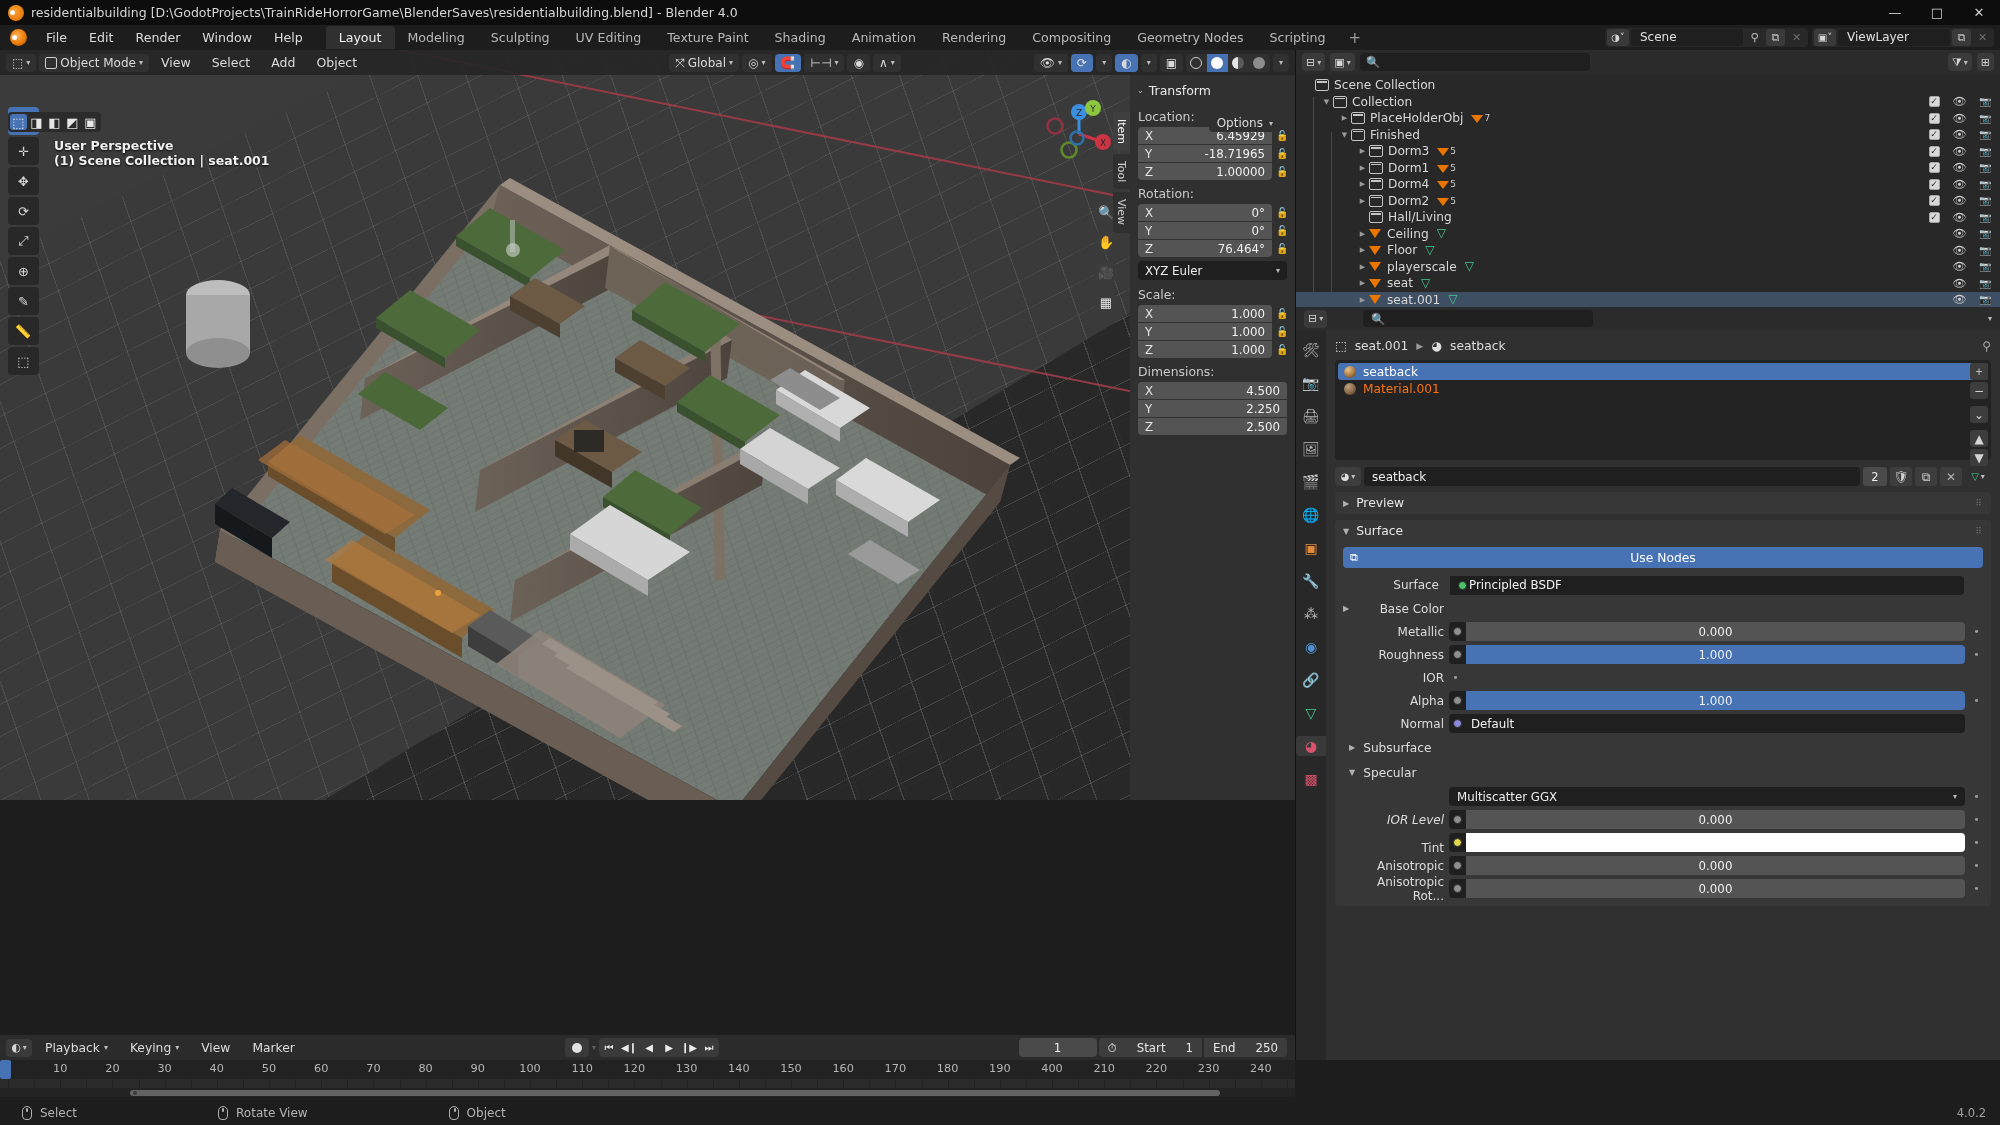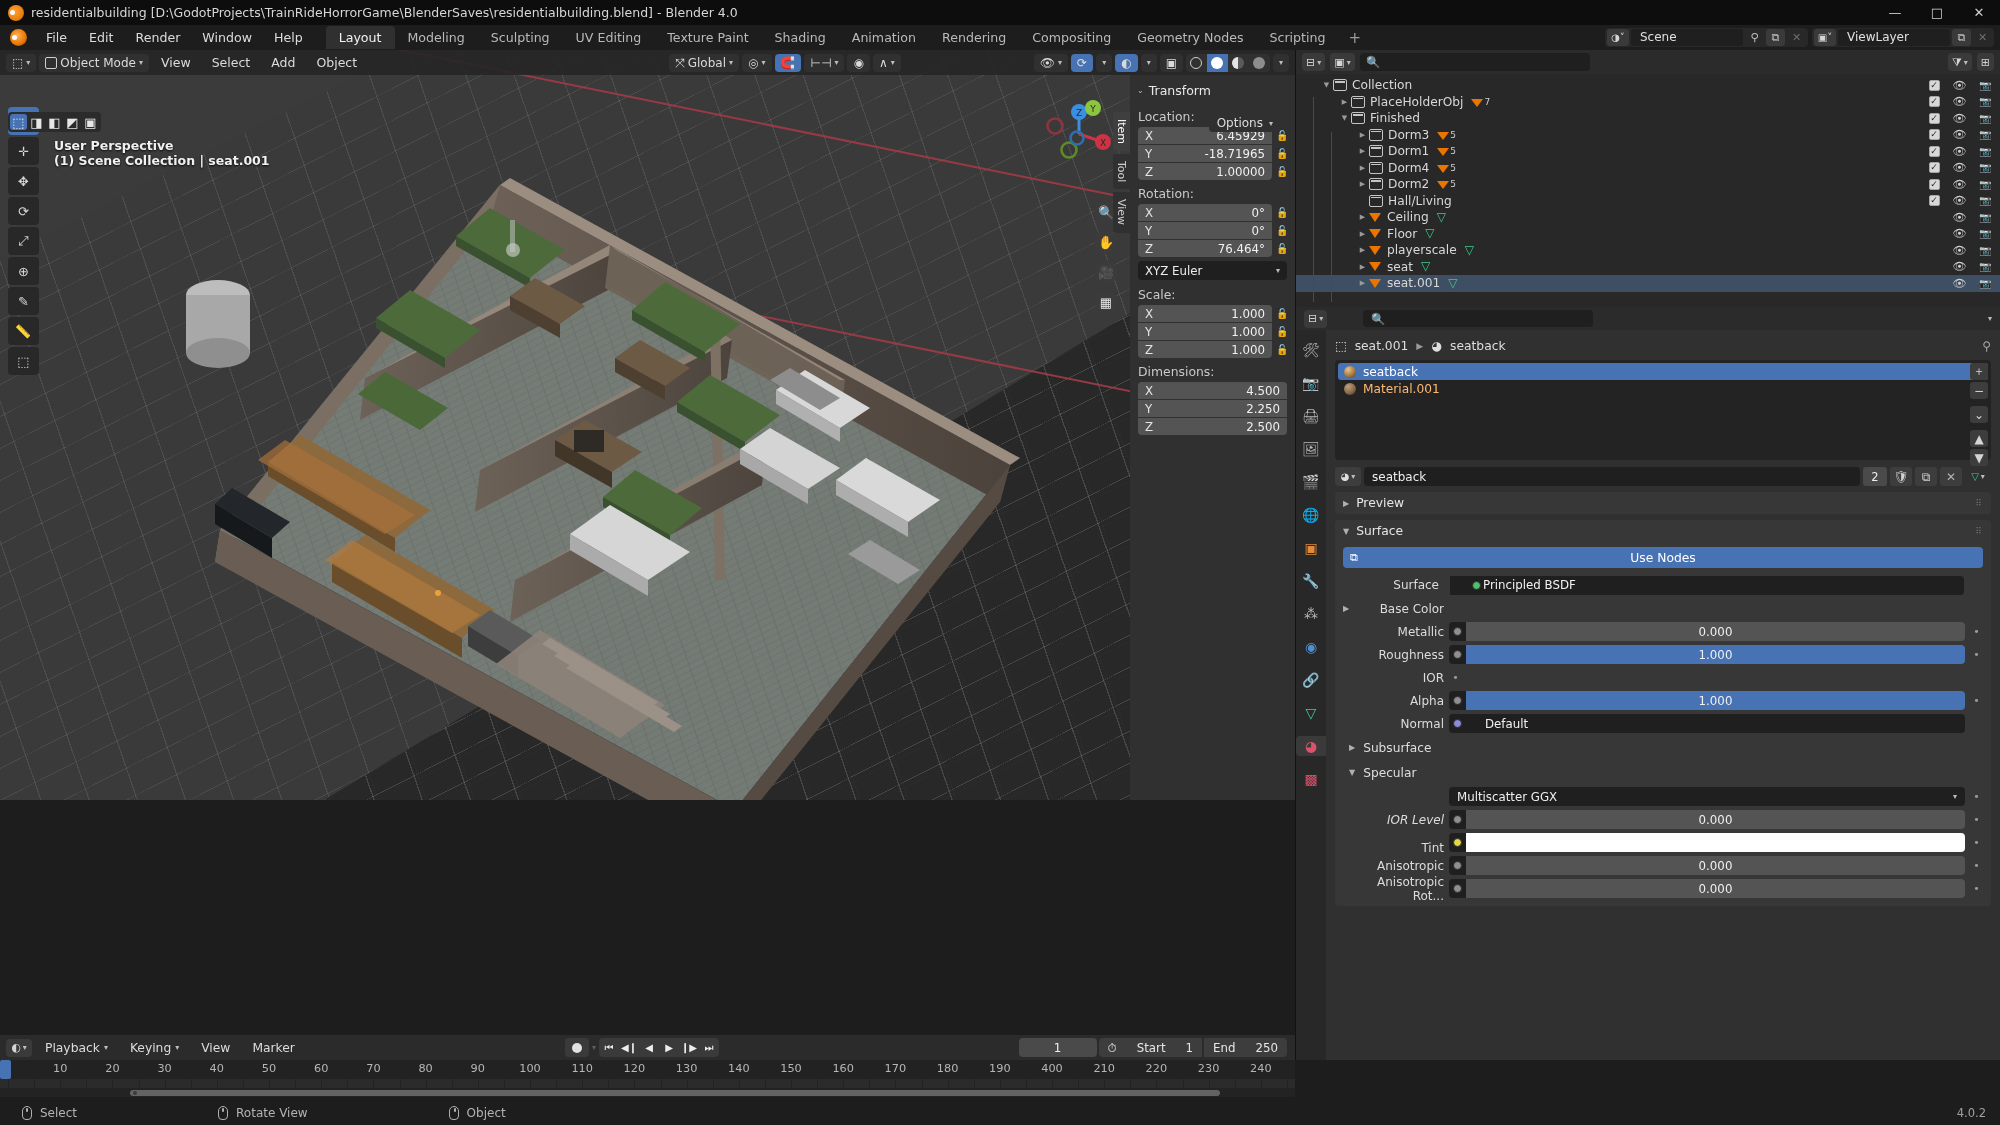--- a/index.html
+++ b/index.html
@@ -774,6 +774,16 @@
     </div>
   </div>
   <div id="ol-rows">
+      <div class="ol-row" style="padding-left: 6px;">
+        <span class="disc"></span>
+        <span class="coll-ico"></span>
+        <span class="ol-name">Scene Collection</span>
+        <span class="ol-right">
+          <span style="width:11px;"></span>
+          <span style="width:11px;"></span>
+          <span style="width:11px;"></span>
+        </span>
+      </div>
       <div class="ol-row" style="padding-left: 24px;">
         <span class="disc">▼</span>
         <span class="coll-ico"></span>

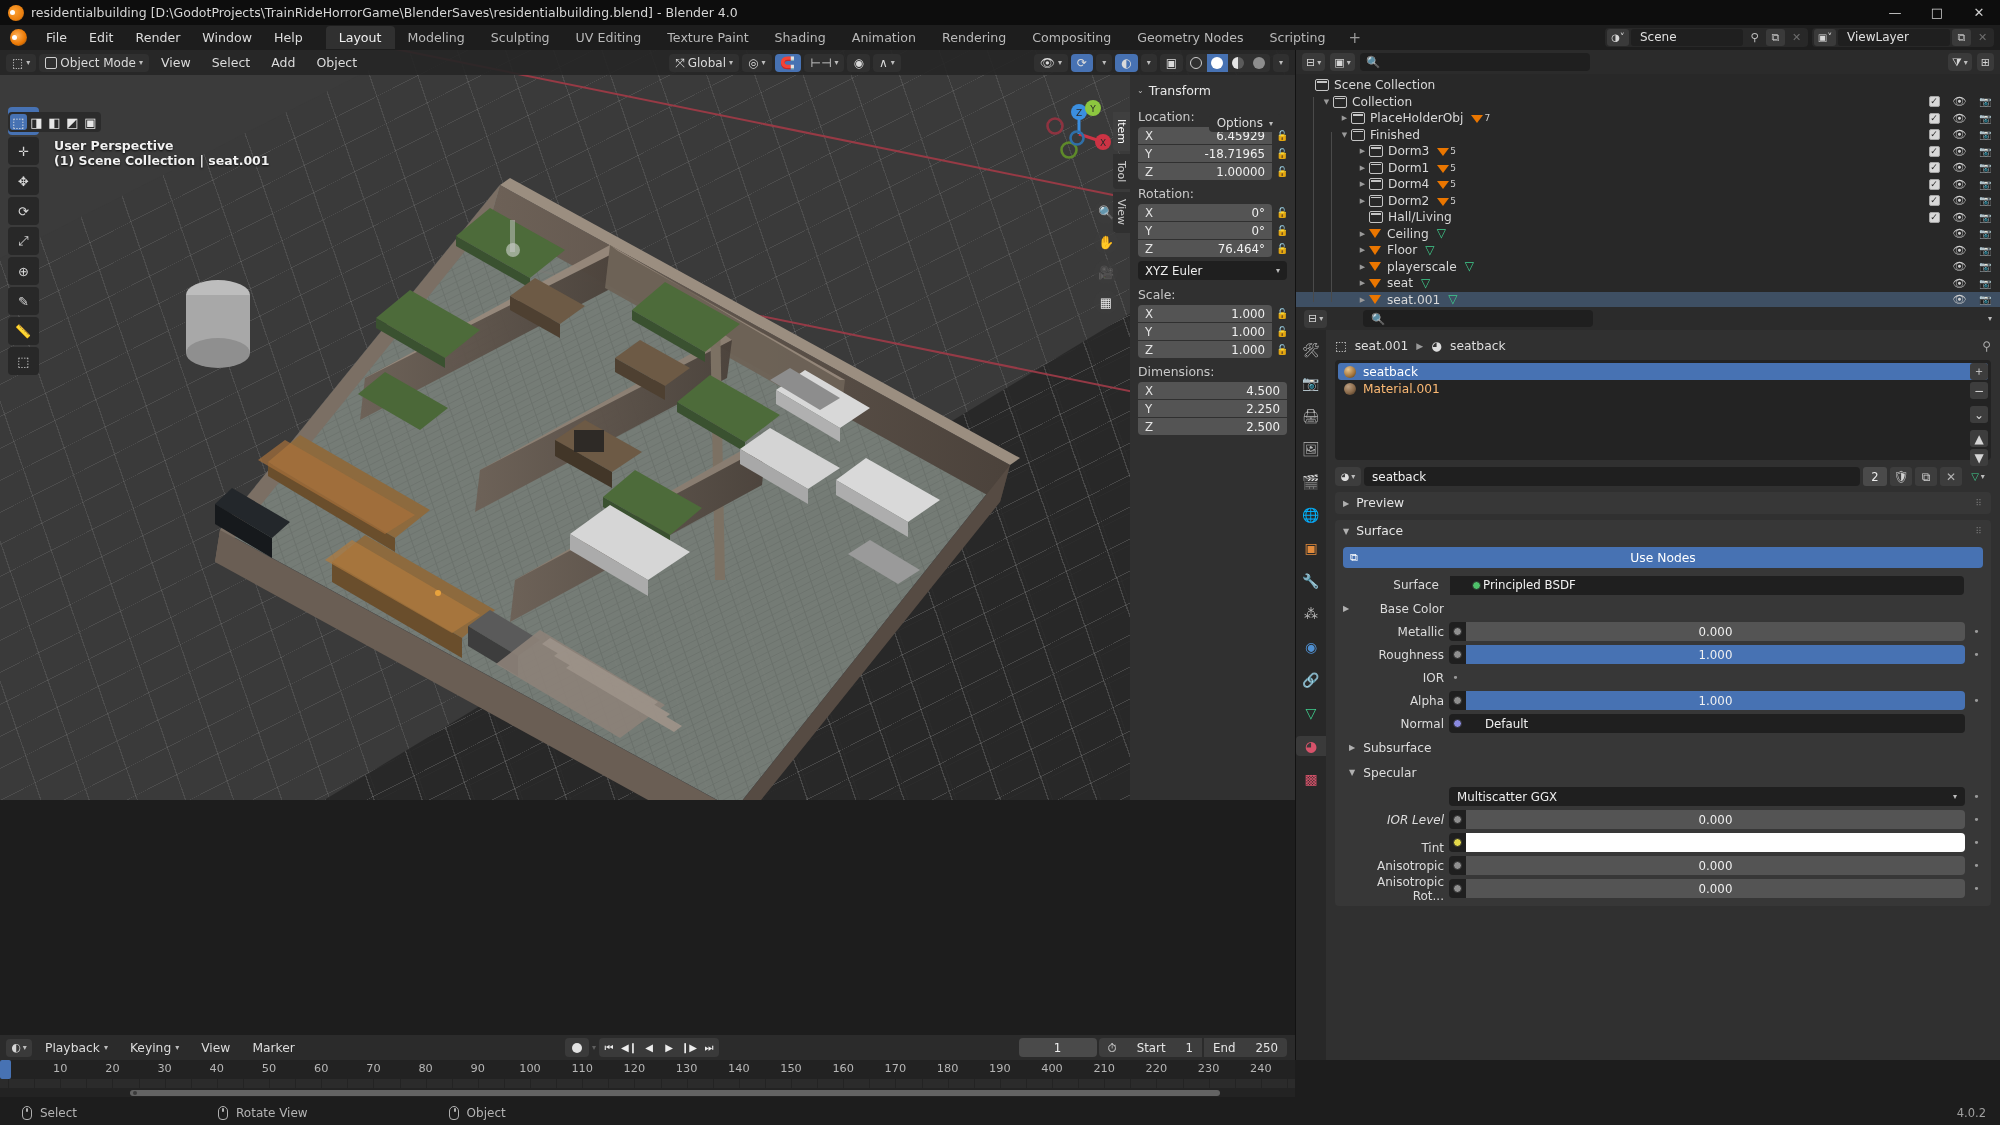--- a/index.html
+++ b/index.html
@@ -255,7 +255,7 @@
     padding:3px;
   }
   .matrow { display:flex; align-items:center; gap:7px; height:17px; padding:0 6px; font-size:12.2px;
-    color:#fdba74; border-radius:3px;}
+    color:#f97316; border-radius:3px;}
   .matrow.sel { background:#4772b3; color:#fff; }
   .matball { width:12px;height:12px;border-radius:50%;
     background:radial-gradient(circle at 35% 30%, #e8c48d 0%, #a8793f 55%, #4e3418 100%); flex:none;}

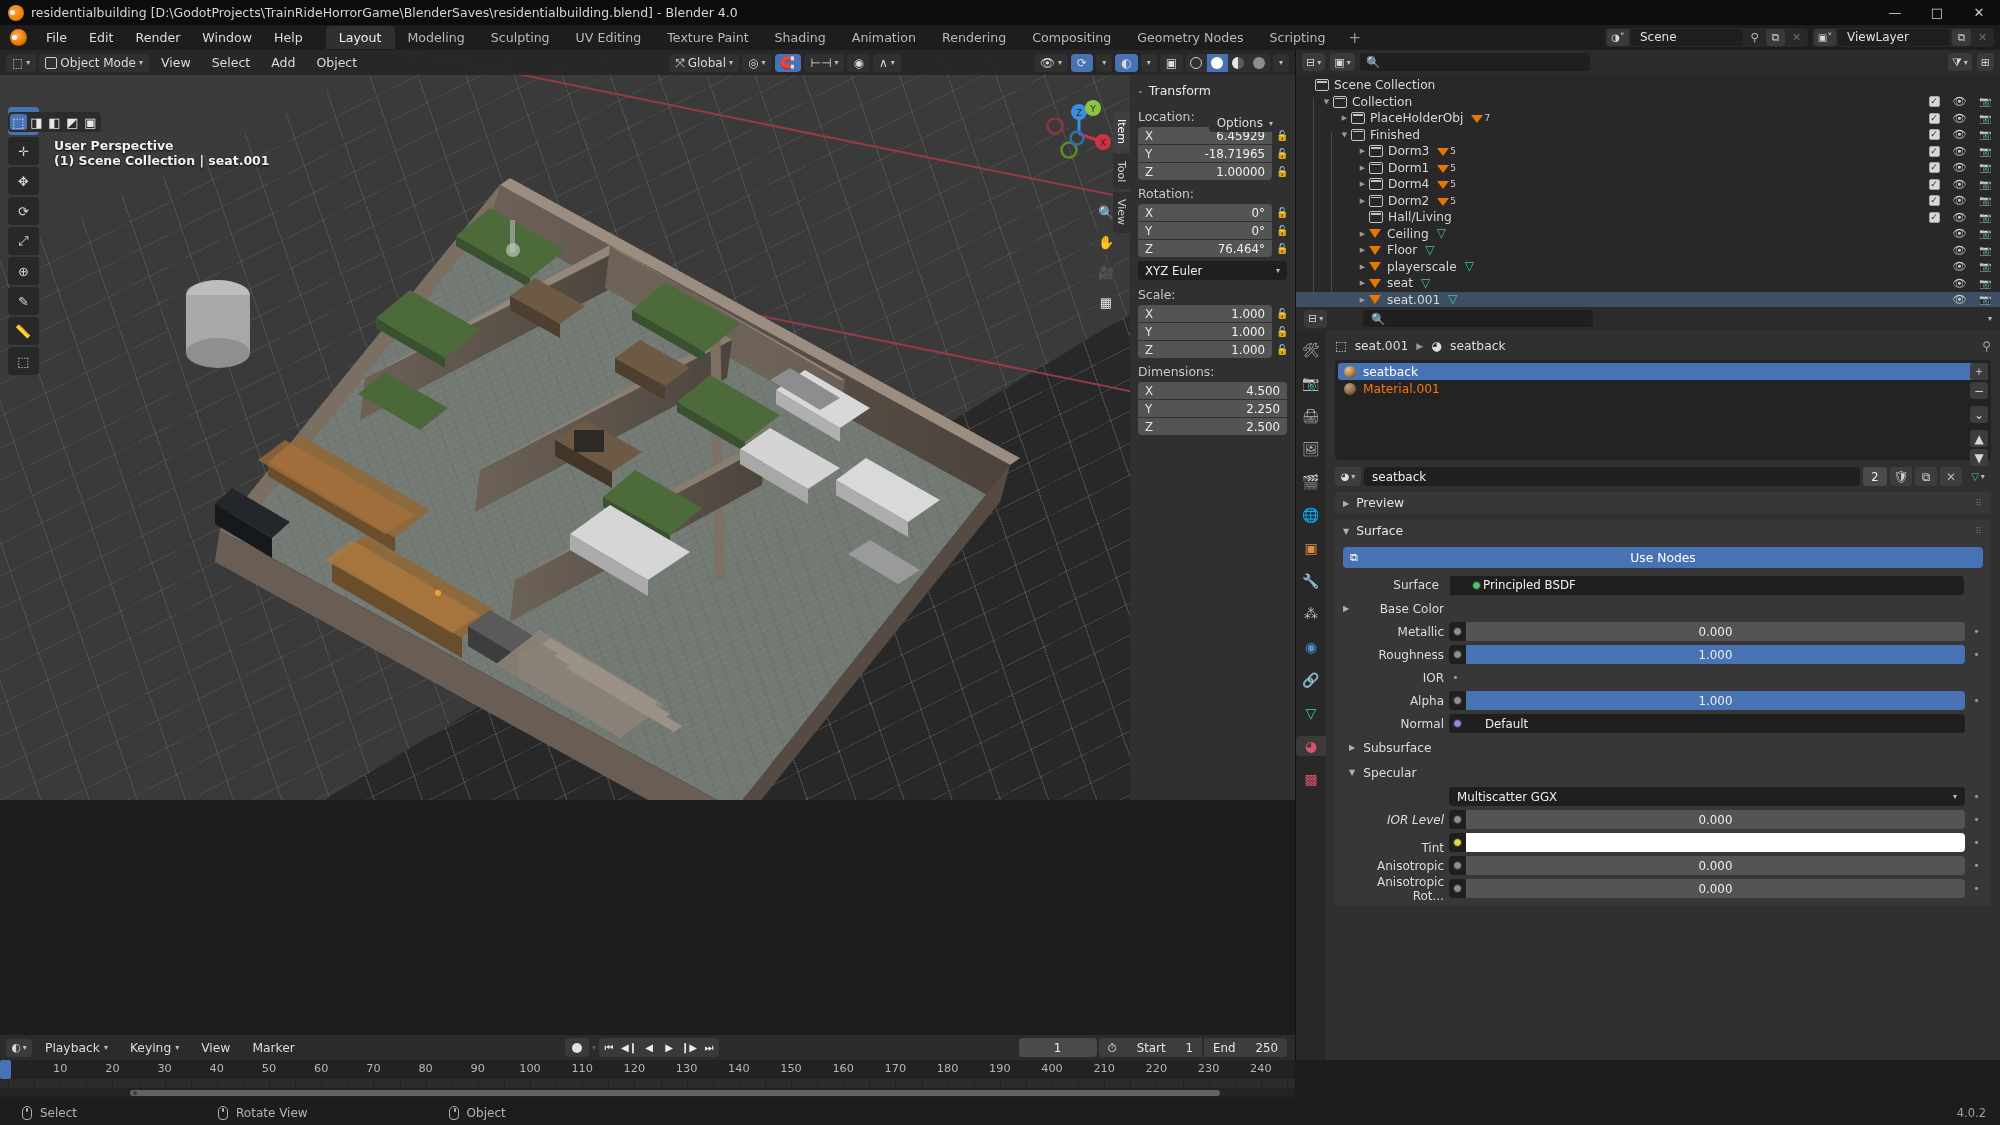--- a/index.html
+++ b/index.html
@@ -294,7 +294,7 @@
   .val-field { flex:1; background:#545454; border-radius:0 4px 4px 0; height:19px; display:flex;
     align-items:center; justify-content:center; font-size:11.8px; color:#f1f1f1; }
   .val-field.blue { background:#4772b3; }
-  .val-field.dark { background:#1f1f1f; justify-content:flex-start; padding-left:19px; }
+  .val-field.dark { background:#1f1f1f; justify-content:flex-start; padding-left:5px; }
   .val-field.texblue { background:#3b4a63; justify-content:flex-start; padding-left:9px; color:#cfcfcf;}
   .val-field.white { background:#ffffff; }
   .anim-dot { width:13px; flex:none; text-align:center; color:#9a9a9a; font-size:11px;}

